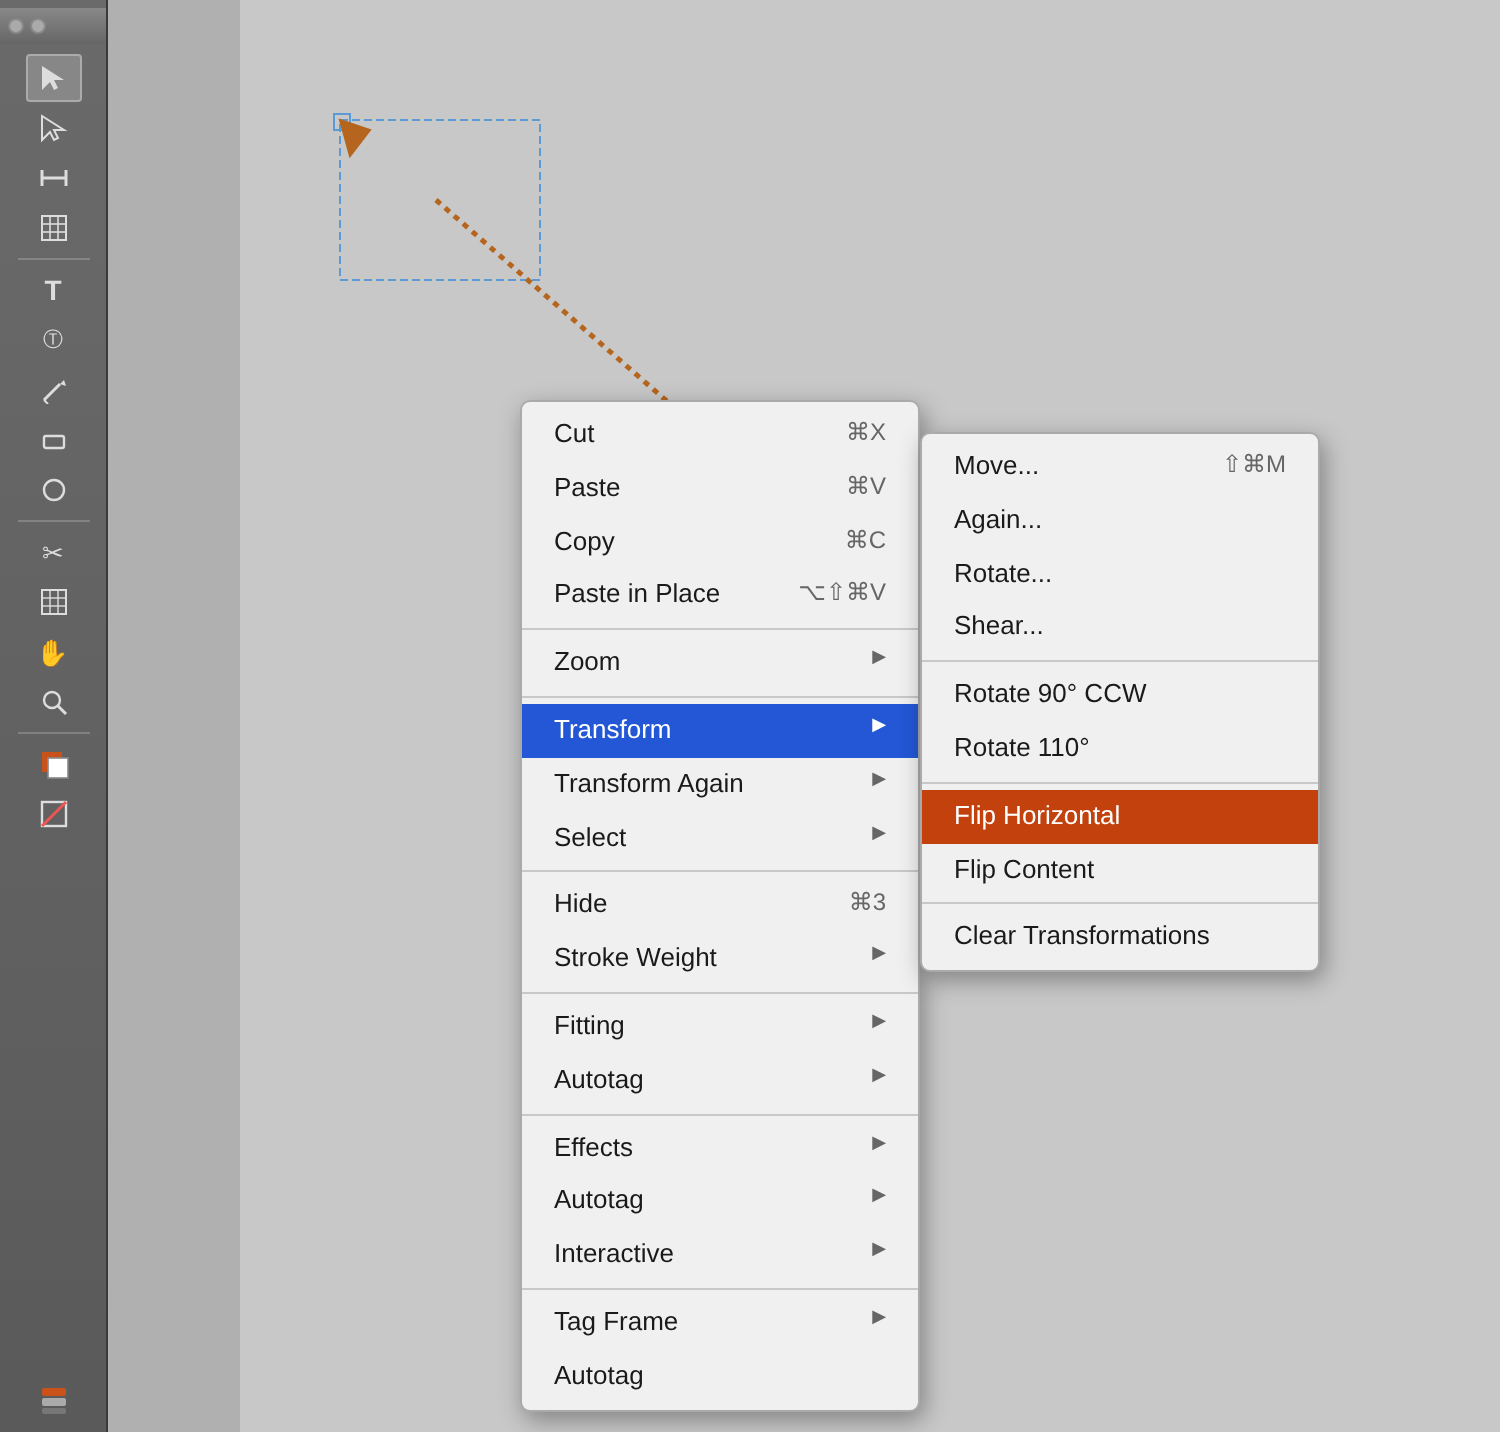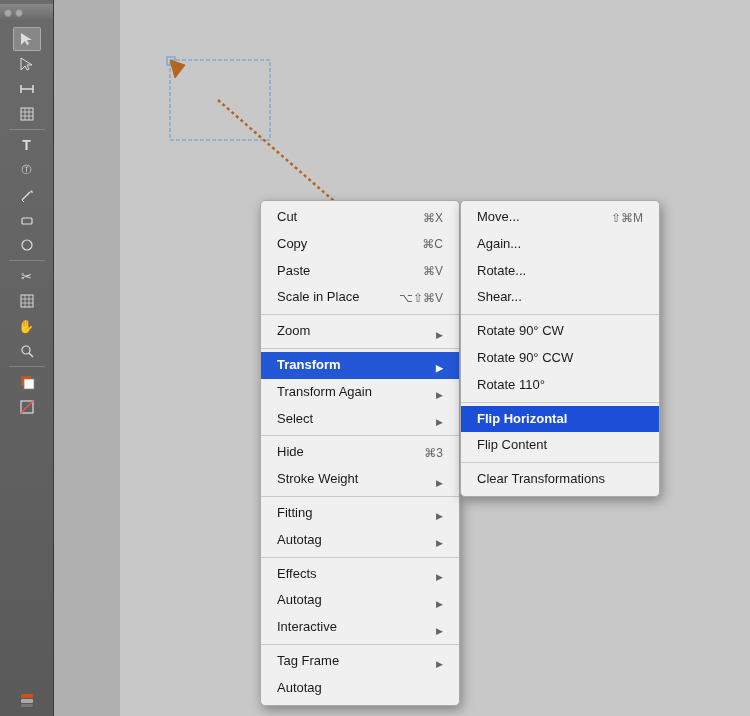--- a/index.html
+++ b/index.html
@@ -95,7 +95,7 @@
 
     .menu-item {
       display: flex;
-      align-items: flex-end;
+      align-items: flex-start;
       justify-content: space-between;
       padding: 3px 16px 3px 16px;
       color: #1a1a1a;

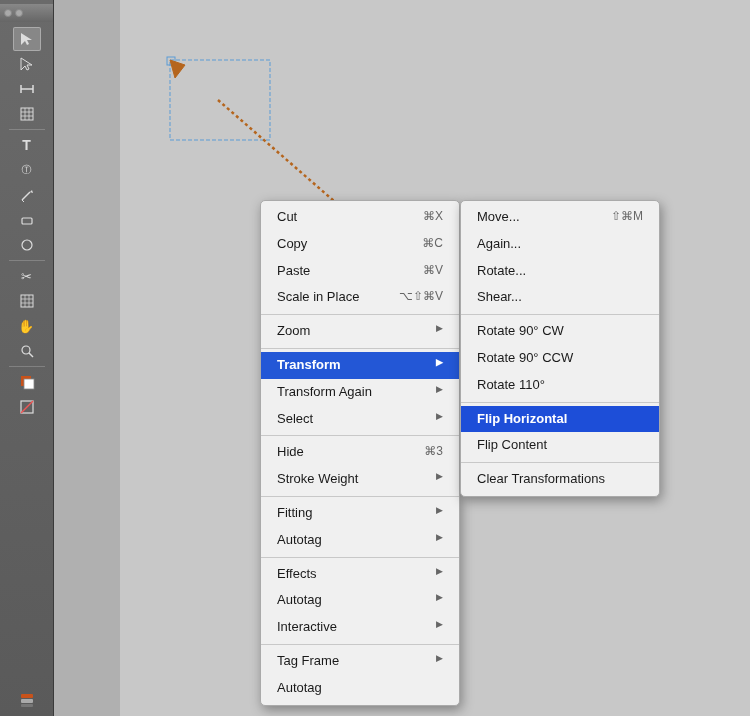--- a/index.html
+++ b/index.html
@@ -135,7 +135,7 @@
     
     .submenu-transform {
       position: absolute;
-      top: 200px;
+      top: 216px;
       left: 460px;
       background: #f0f0f0;
       border: 1px solid #aaa;

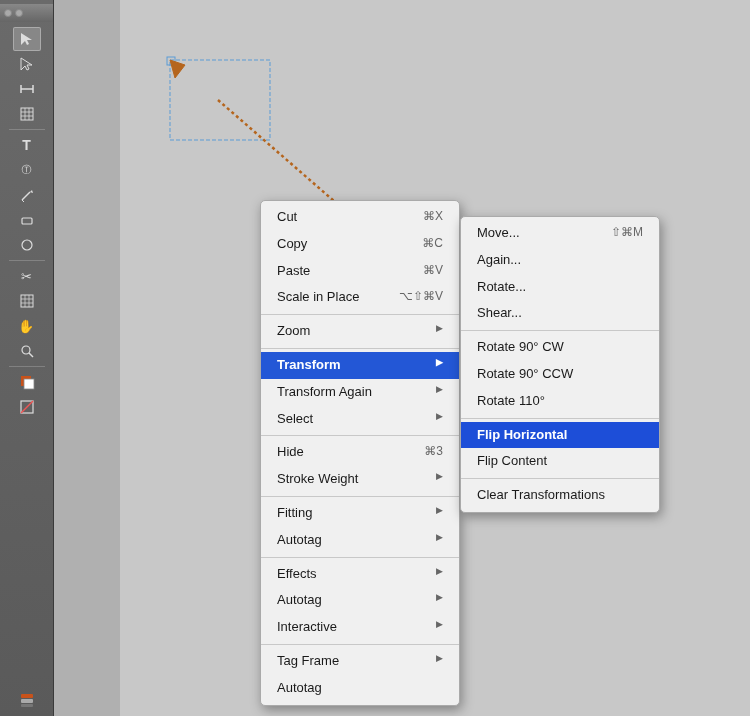--- a/index.html
+++ b/index.html
@@ -276,15 +276,15 @@
       </span>
     </div>
     <div class="menu-item">
+      <span>Paste</span>
+      <span style="display: flex; align-items: center; gap: 4px;">
+        <span class="shortcut">⌘V</span>
+      </span>
+    </div>
+    <div class="menu-item">
       <span>Copy</span>
       <span style="display: flex; align-items: center; gap: 4px;">
         <span class="shortcut">⌘C</span>
-      </span>
-    </div>
-    <div class="menu-item">
-      <span>Paste</span>
-      <span style="display: flex; align-items: center; gap: 4px;">
-        <span class="shortcut">⌘V</span>
       </span>
     </div>
     <div class="menu-item">

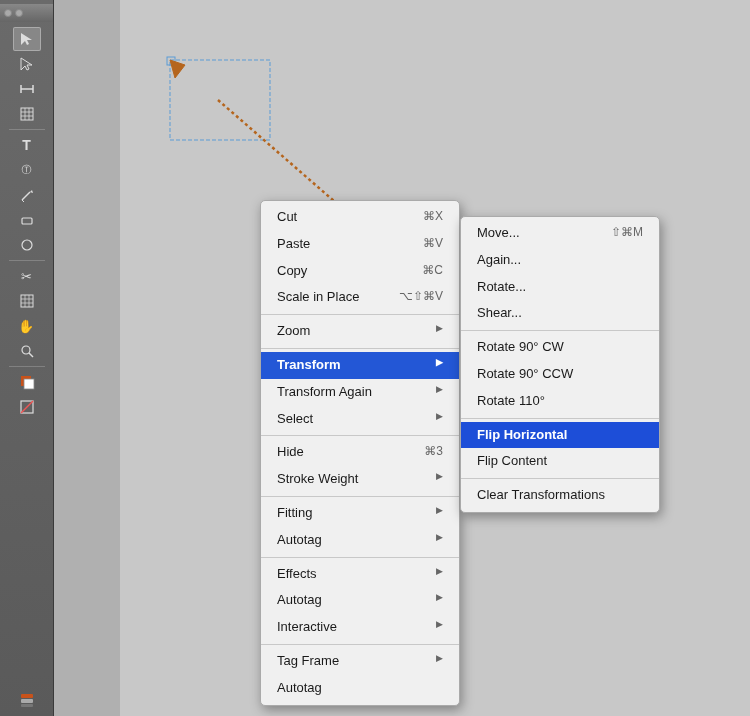--- a/index.html
+++ b/index.html
@@ -288,7 +288,7 @@
       </span>
     </div>
     <div class="menu-item">
-      <span>Scale in Place</span>
+      <span>Paste in Place</span>
       <span style="display: flex; align-items: center; gap: 4px;">
         <span class="shortcut">⌥⇧⌘V</span>
       </span>

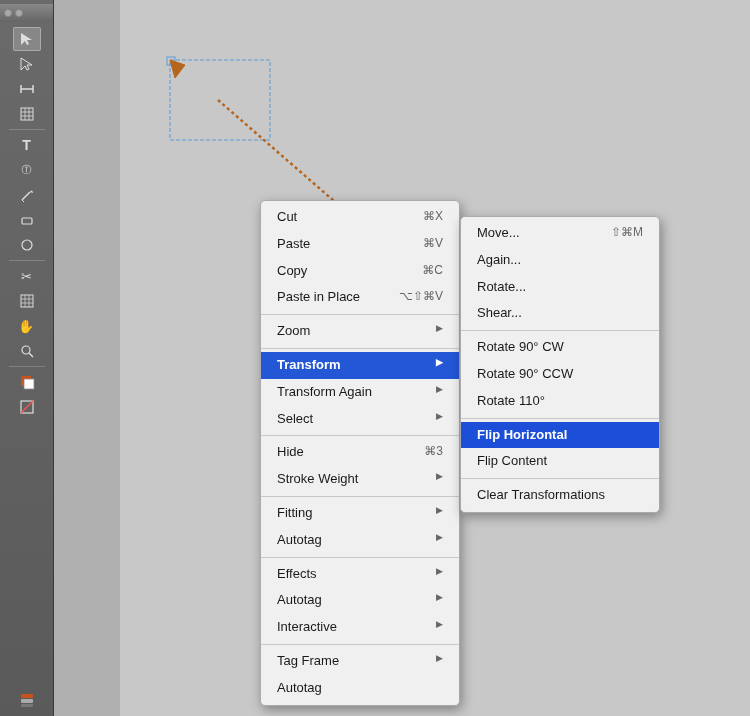--- a/index.html
+++ b/index.html
@@ -393,9 +393,6 @@
     </div>
     <div class="menu-separator"></div>
     <div class="menu-item">
-      <span>Rotate 90° CW</span>
-    </div>
-    <div class="menu-item">
       <span>Rotate 90° CCW</span>
     </div>
     <div class="menu-item">

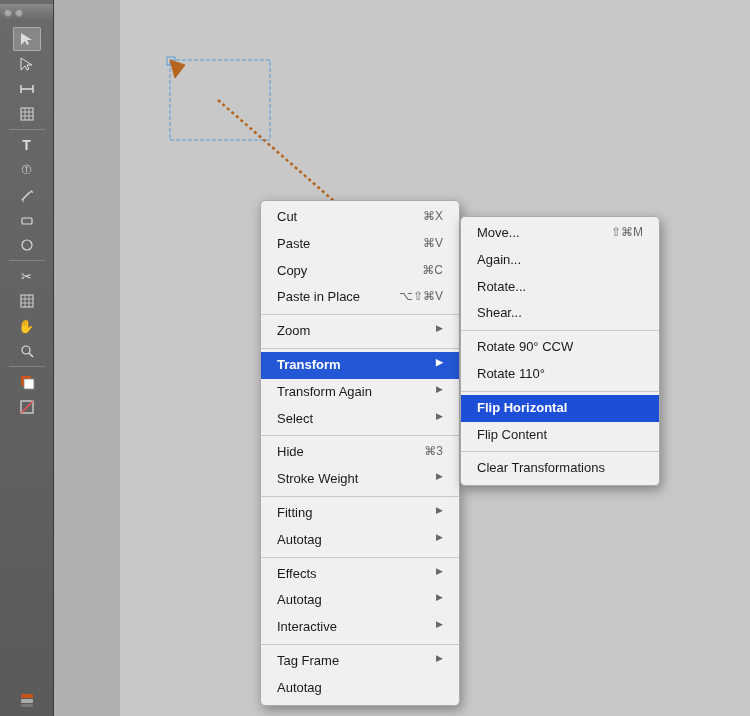--- a/index.html
+++ b/index.html
@@ -112,7 +112,6 @@
     .menu-item.highlighted {
       background: #2357d6;
       color: white;
-      font-weight: bold;
     }
 
     .menu-item .shortcut {

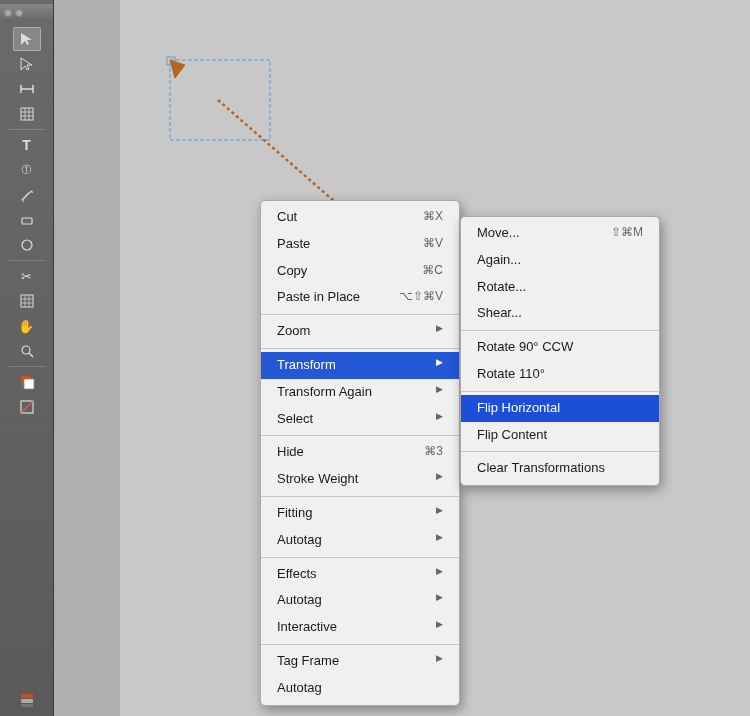--- a/index.html
+++ b/index.html
@@ -146,7 +146,7 @@
     }
 
     .submenu-transform .menu-item.highlighted {
-      background: #1d4ed8;
+      background: #c2410c;
       color: white;
     }
 

